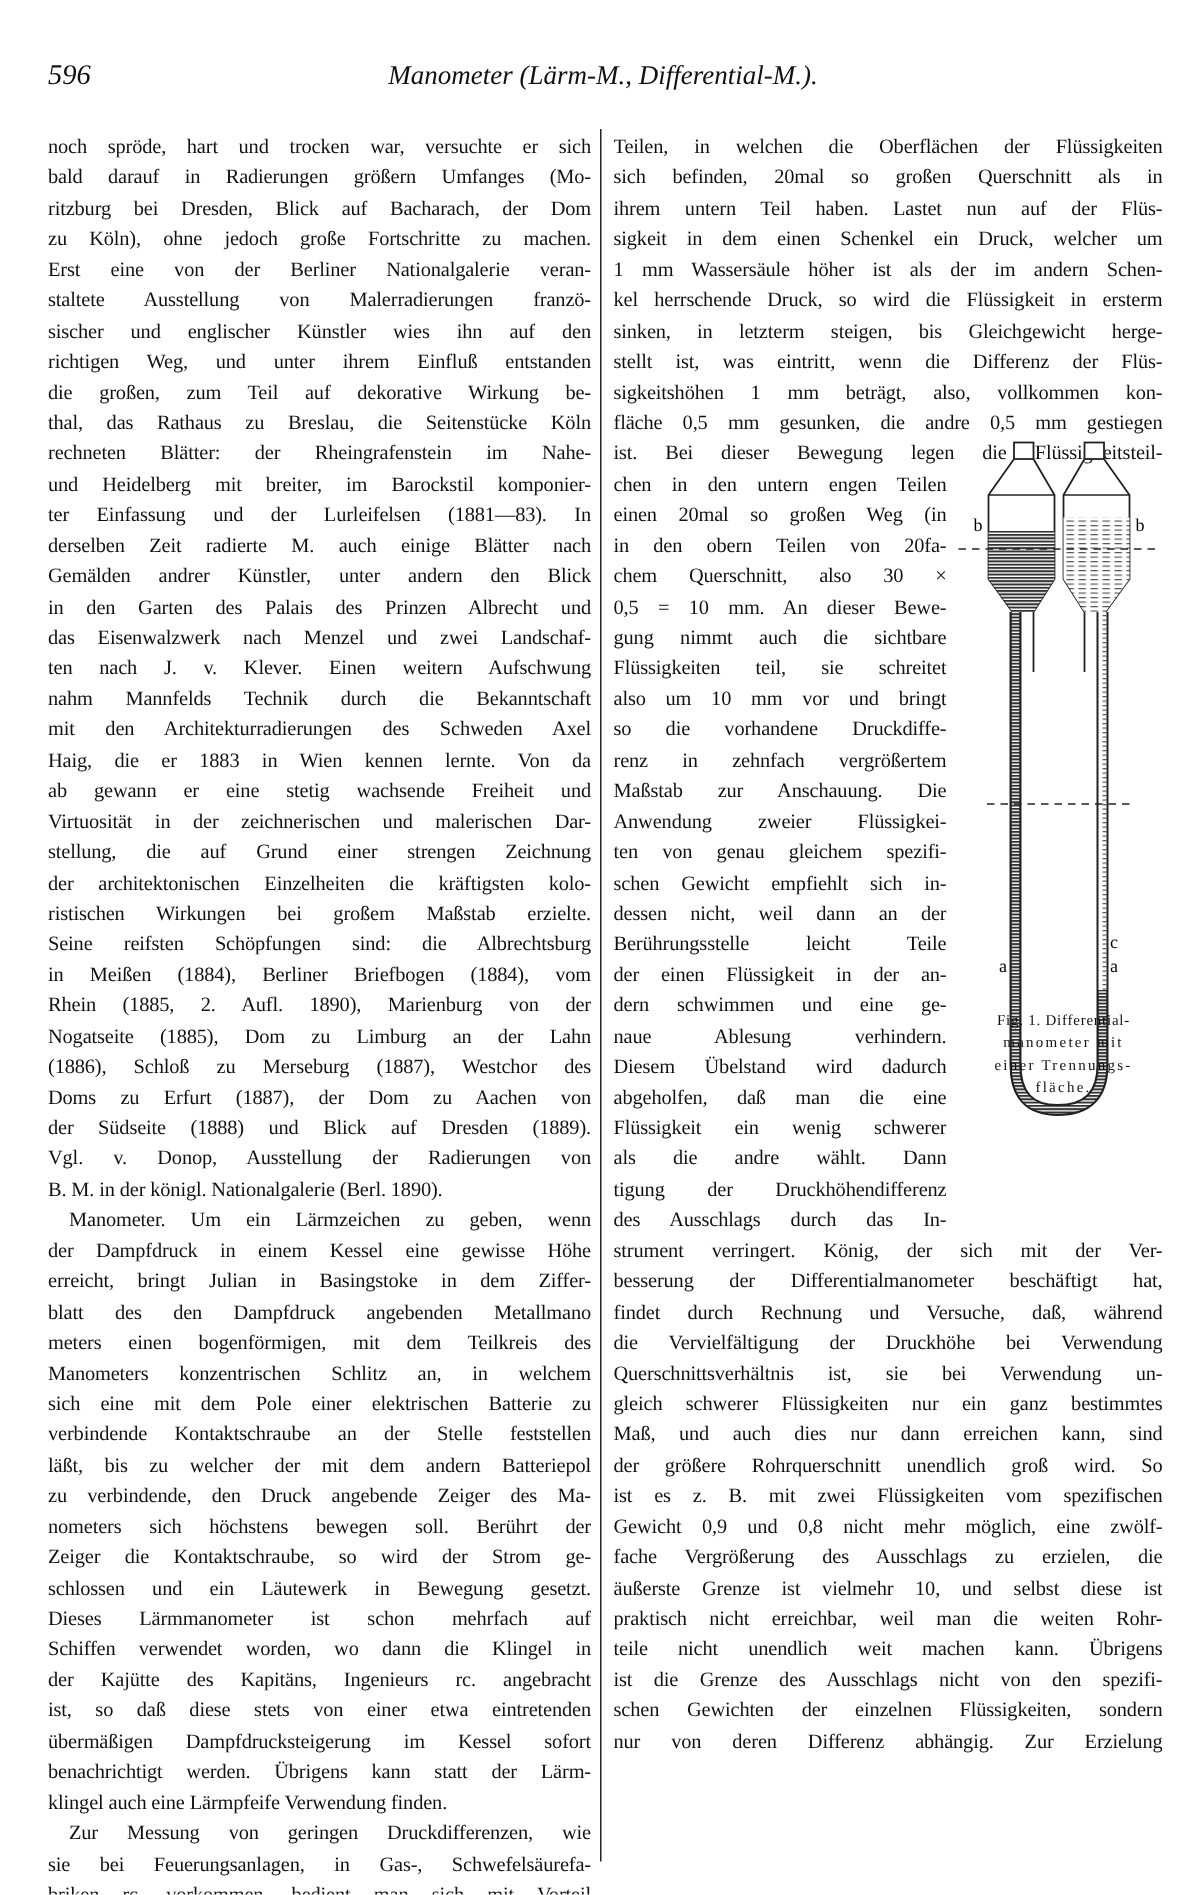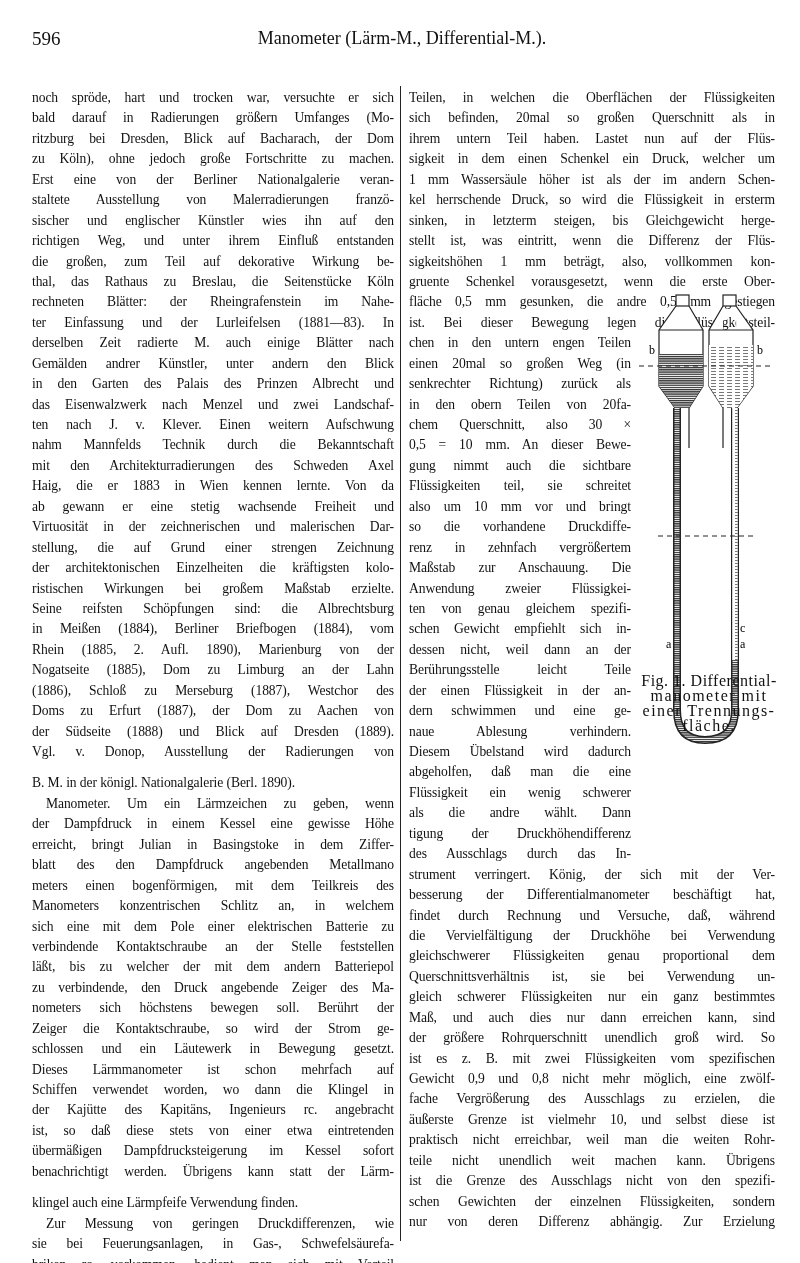--- a/index.html
+++ b/index.html
@@ -5,7 +5,7 @@
   html, body { margin: 0; padding: 0; background: #fff; }
   body { width: 800px; height: 1263px; position: relative; overflow: hidden;
          font-family: "DejaVu Serif", serif; color: #111; }
-  .header { position: absolute; top: 28px; left: 32px; width: 740px; height: 24px; }
+  .header { position: absolute; top: 40px; left: 32px; width: 740px; height: 24px; font-style: italic; }
   .page-num { position: absolute; left: 0; top: 0; font-size: 19px; font-family: "Liberation Serif", serif; }
   .running-title { position: absolute; left: 0; right: 0; top: 0; text-align: center; font-size: 18px; font-family: "Liberation Serif", serif; }
   .col { position: absolute; top: 88px; font-size: 13.6px; line-height: 20.45px; text-align: justify;

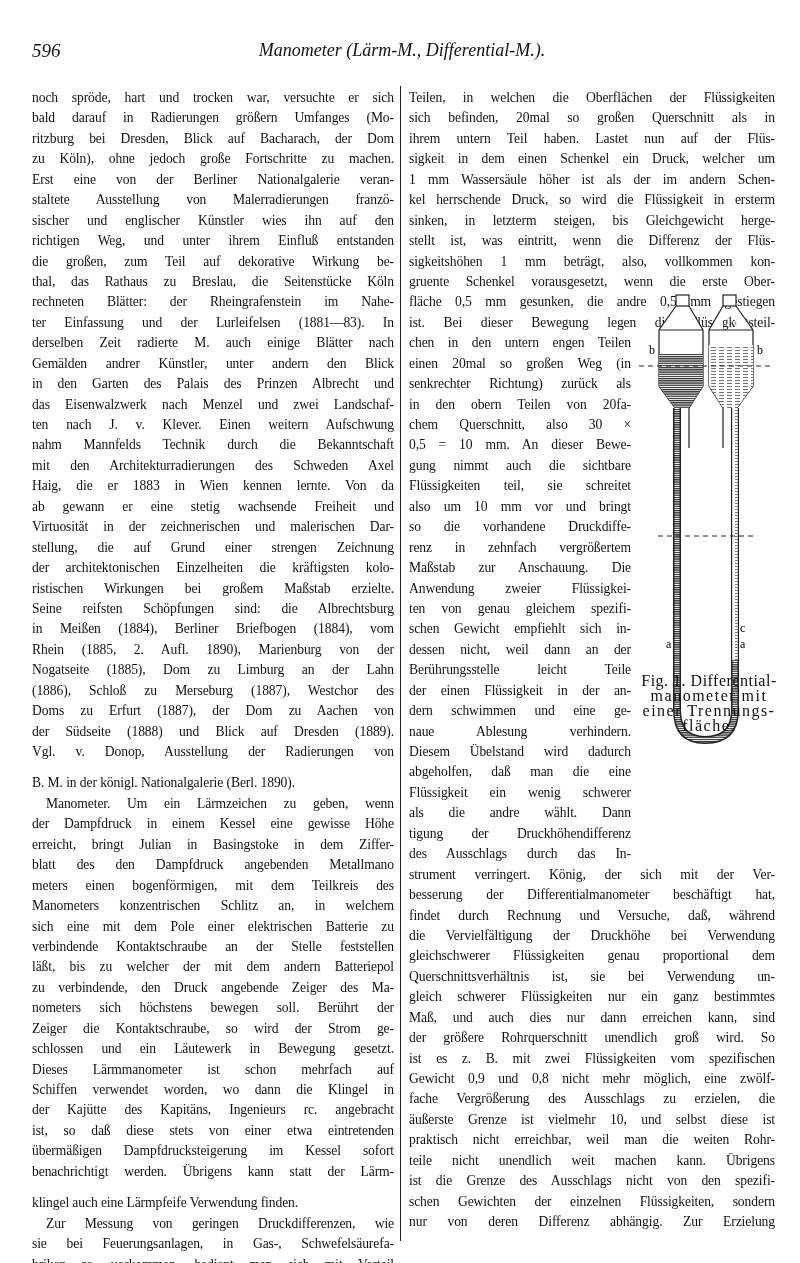--- a/index.html
+++ b/index.html
@@ -100,7 +100,6 @@
     <span class="line">sinken, in letzterm steigen, bis Gleichgewicht herge-</span>
     <span class="line">stellt ist, was eintritt, wenn die Differenz der Flüs-</span>
     <span class="line">sigkeitshöhen 1 mm beträgt, also, vollkommen kon-</span>
-    <span class="line">gruente Schenkel vorausgesetzt, wenn die erste Ober-</span>
     <span class="line">fläche 0,5 mm gesunken, die andre 0,5 mm gestiegen</span>
     <span class="line">ist. Bei dieser Bewegung legen die Flüssigkeitsteil-</span>
     <span class="line narrow">chen in den untern engen Teilen</span>

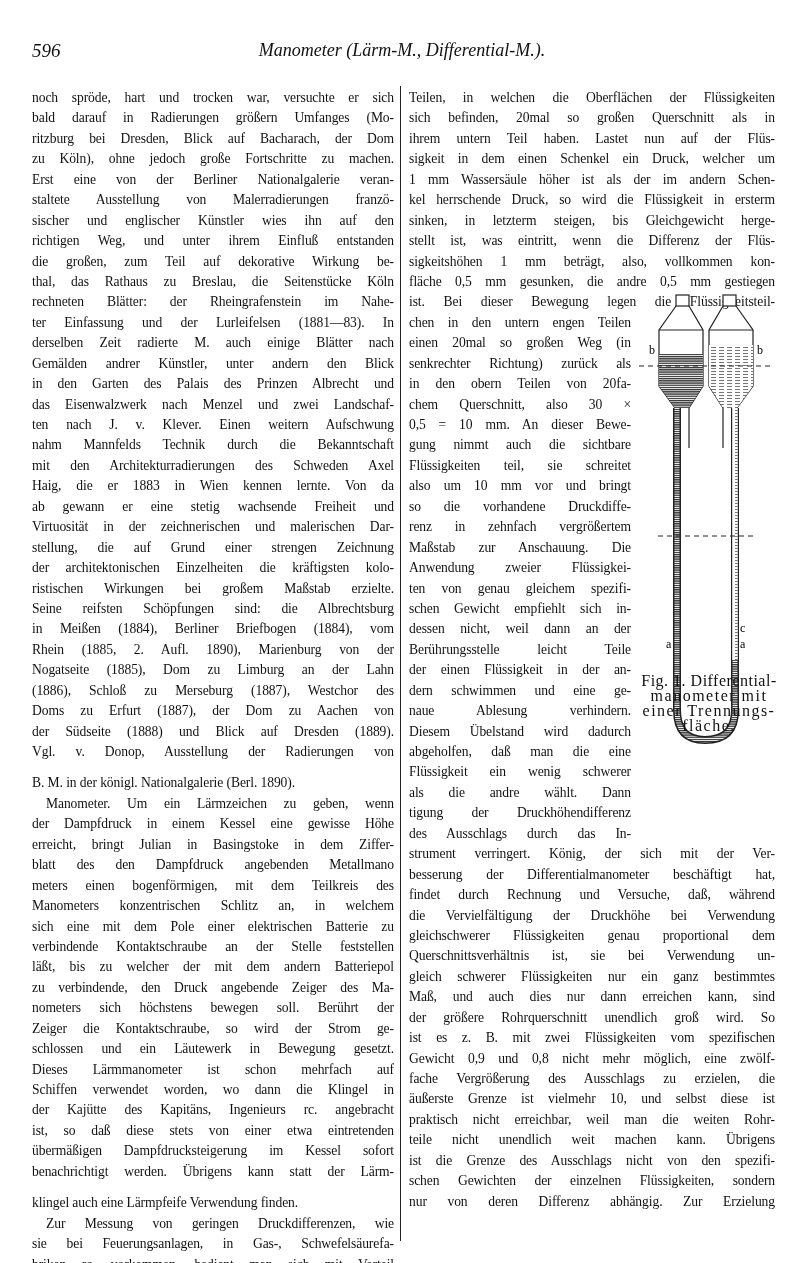--- a/index.html
+++ b/index.html
@@ -42,6 +42,7 @@
     <span class="line">die großen, zum Teil auf dekorative Wirkung be-</span>
     <span class="line">thal, das Rathaus zu Breslau, die Seitenstücke Köln</span>
     <span class="line">rechneten Blätter: der Rheingrafenstein im Nahe-</span>
+    <span class="line">und Heidelberg mit breiter, im Barockstil komponier-</span>
     <span class="line">ter Einfassung und der Lurleifelsen (1881—83). In</span>
     <span class="line">derselben Zeit radierte M. auch einige Blätter nach</span>
     <span class="line">Gemälden andrer Künstler, unter andern den Blick</span>

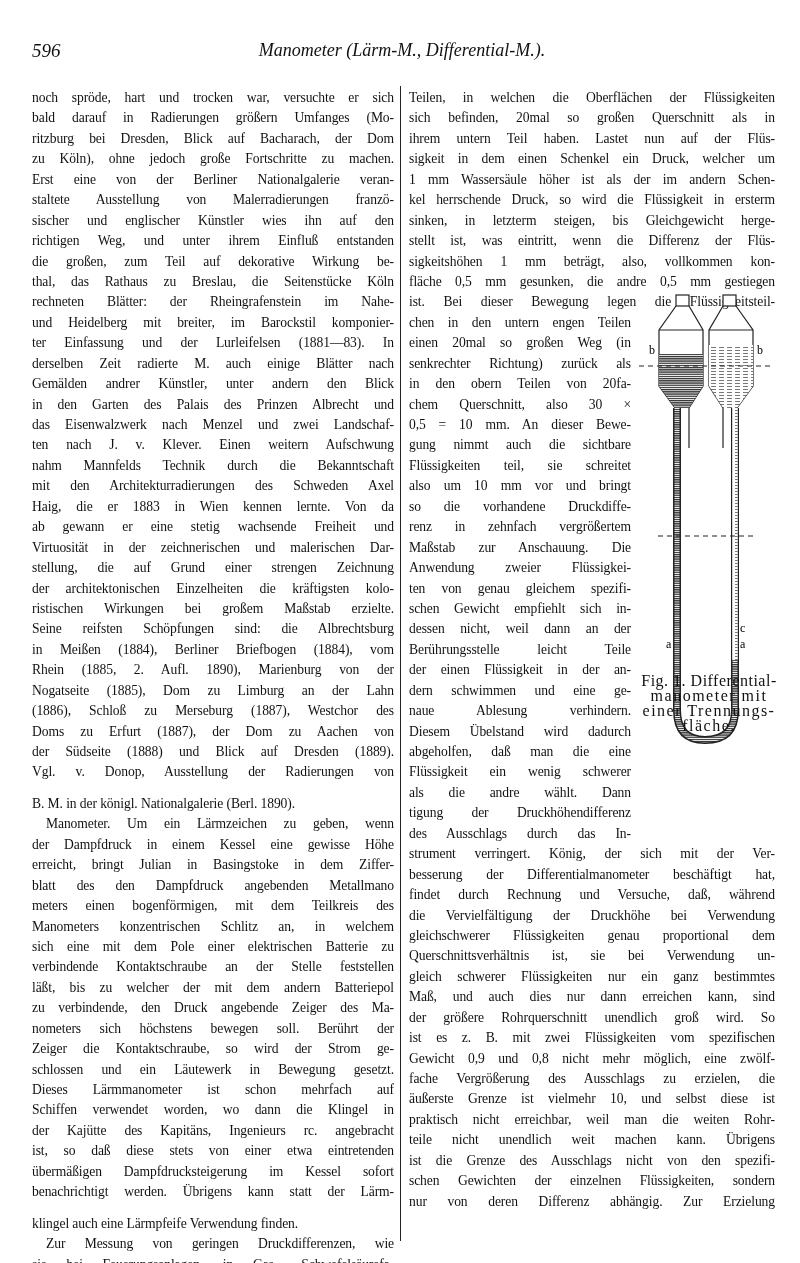--- a/index.html
+++ b/index.html
@@ -105,7 +105,6 @@
     <span class="line">ist. Bei dieser Bewegung legen die Flüssigkeitsteil-</span>
     <span class="line narrow">chen in den untern engen Teilen</span>
     <span class="line narrow">einen 20mal so großen Weg (in</span>
-    <span class="line narrow">senkrechter Richtung) zurück als</span>
     <span class="line narrow">in den obern Teilen von 20fa-</span>
     <span class="line narrow">chem Querschnitt, also 30 ×</span>
     <span class="line narrow">0,5 = 10 mm. An dieser Bewe-</span>

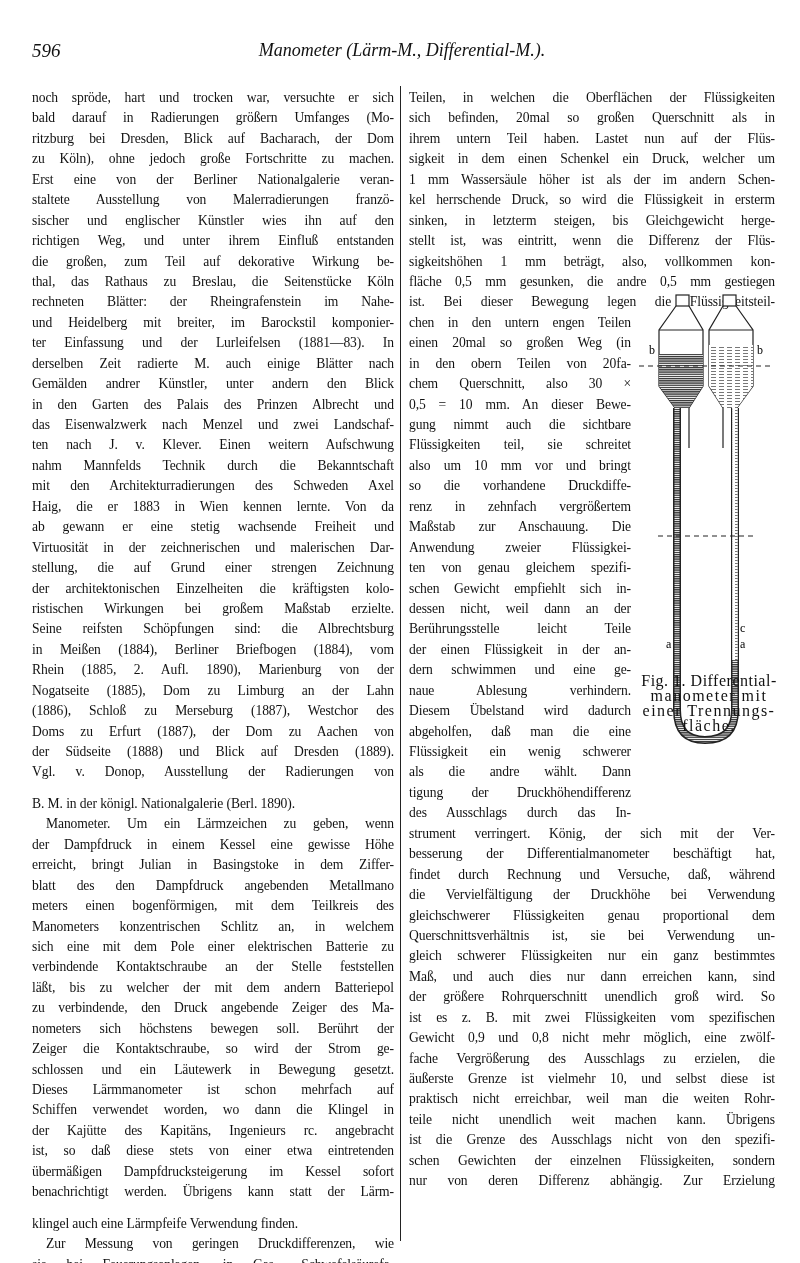--- a/index.html
+++ b/index.html
@@ -19,7 +19,7 @@
   .narrow { width: 222px; }
   .figure { position: absolute; left: 623px; top: 290px; width: 170px; height: 470px; }
   .fig-caption { position: absolute; left: 620px; top: 673px; width: 178px; text-align: center;
-                 font-size: 16px; line-height: 15px; letter-spacing: 1.5px; font-family: "Liberation Serif", serif; }
+                 font-size: 10px; line-height: 15px; letter-spacing: 1.5px; font-family: "Liberation Serif", serif; }
   .fig-caption .fig-title { letter-spacing: 0.5px; }
 </style>
 </head>

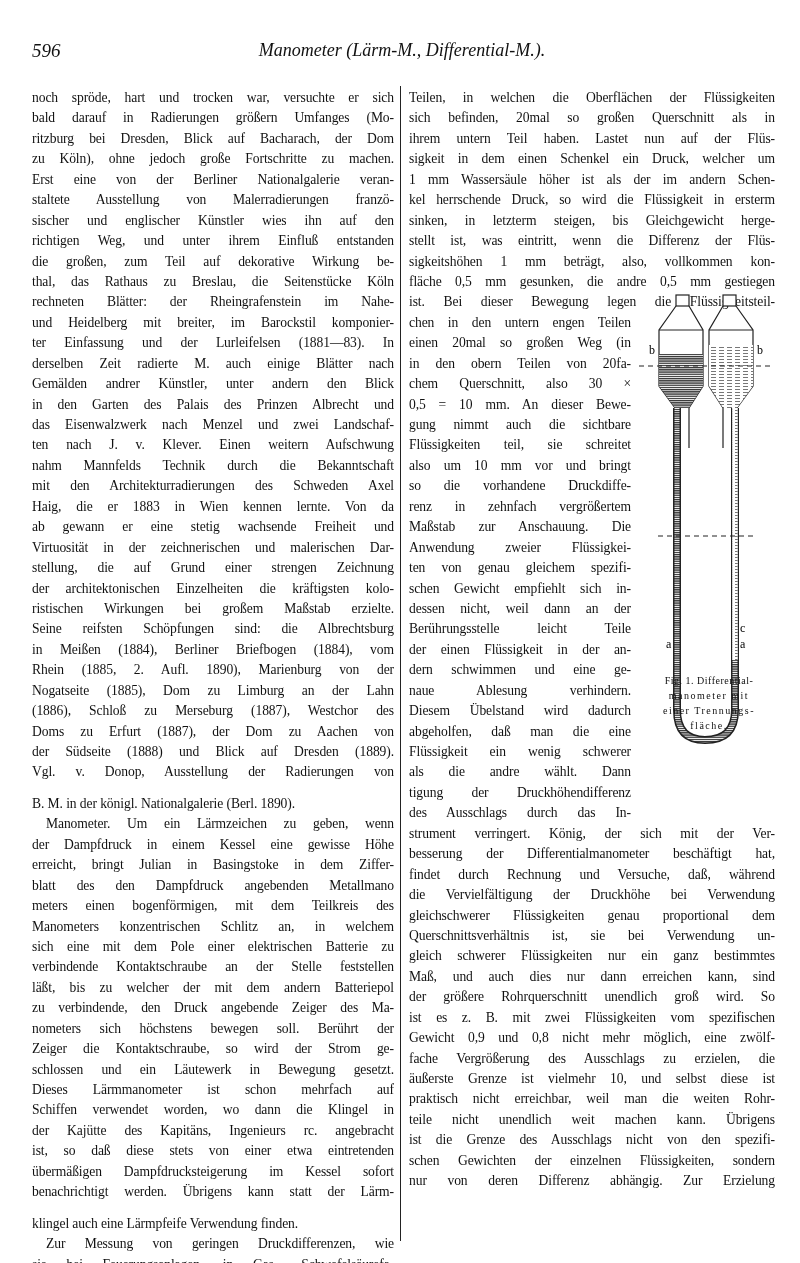--- a/index.html
+++ b/index.html
@@ -14,7 +14,7 @@
   .col-right { left: 409px; width: 366px; }
   .divider { position: absolute; left: 400px; top: 86px; width: 1.3px; height: 1155px; background: #222; }
   .line { display: block; white-space: nowrap; text-align-last: justify; text-align: justify; overflow: hidden; height: 20.45px; }
-  .line.last { text-align-last: left; margin-top: 11px; }
+  .line.last { text-align-last: left; }
   .lemma { font-weight: normal; }
   .narrow { width: 222px; }
   .figure { position: absolute; left: 623px; top: 290px; width: 170px; height: 470px; }

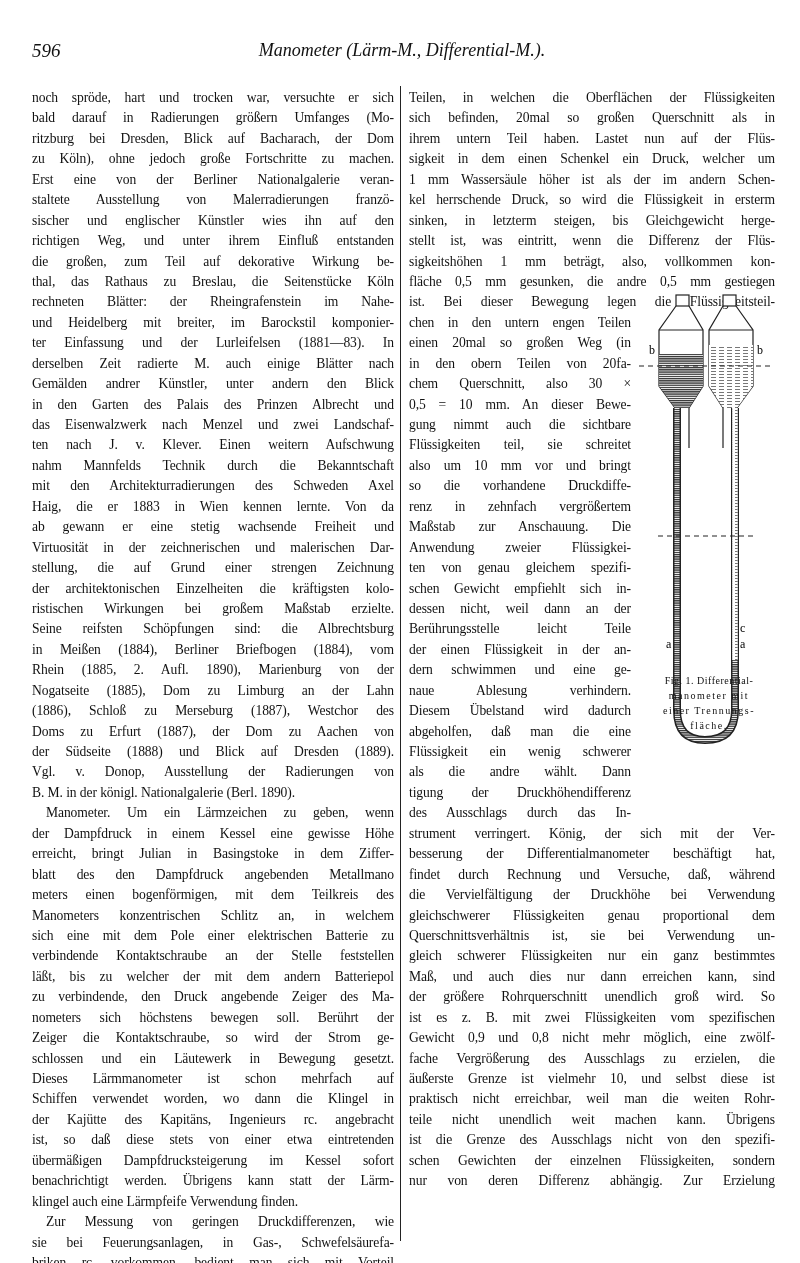--- a/index.html
+++ b/index.html
@@ -132,7 +132,6 @@
     <span class="line">besserung der Differentialmanometer beschäftigt hat,</span>
     <span class="line">findet durch Rechnung und Versuche, daß, während</span>
     <span class="line">die Vervielfältigung der Druckhöhe bei Verwendung</span>
-    <span class="line">gleichschwerer Flüssigkeiten genau proportional dem</span>
     <span class="line">Querschnittsverhältnis ist, sie bei Verwendung un-</span>
     <span class="line">gleich schwerer Flüssigkeiten nur ein ganz bestimmtes</span>
     <span class="line">Maß, und auch dies nur dann erreichen kann, sind</span>

